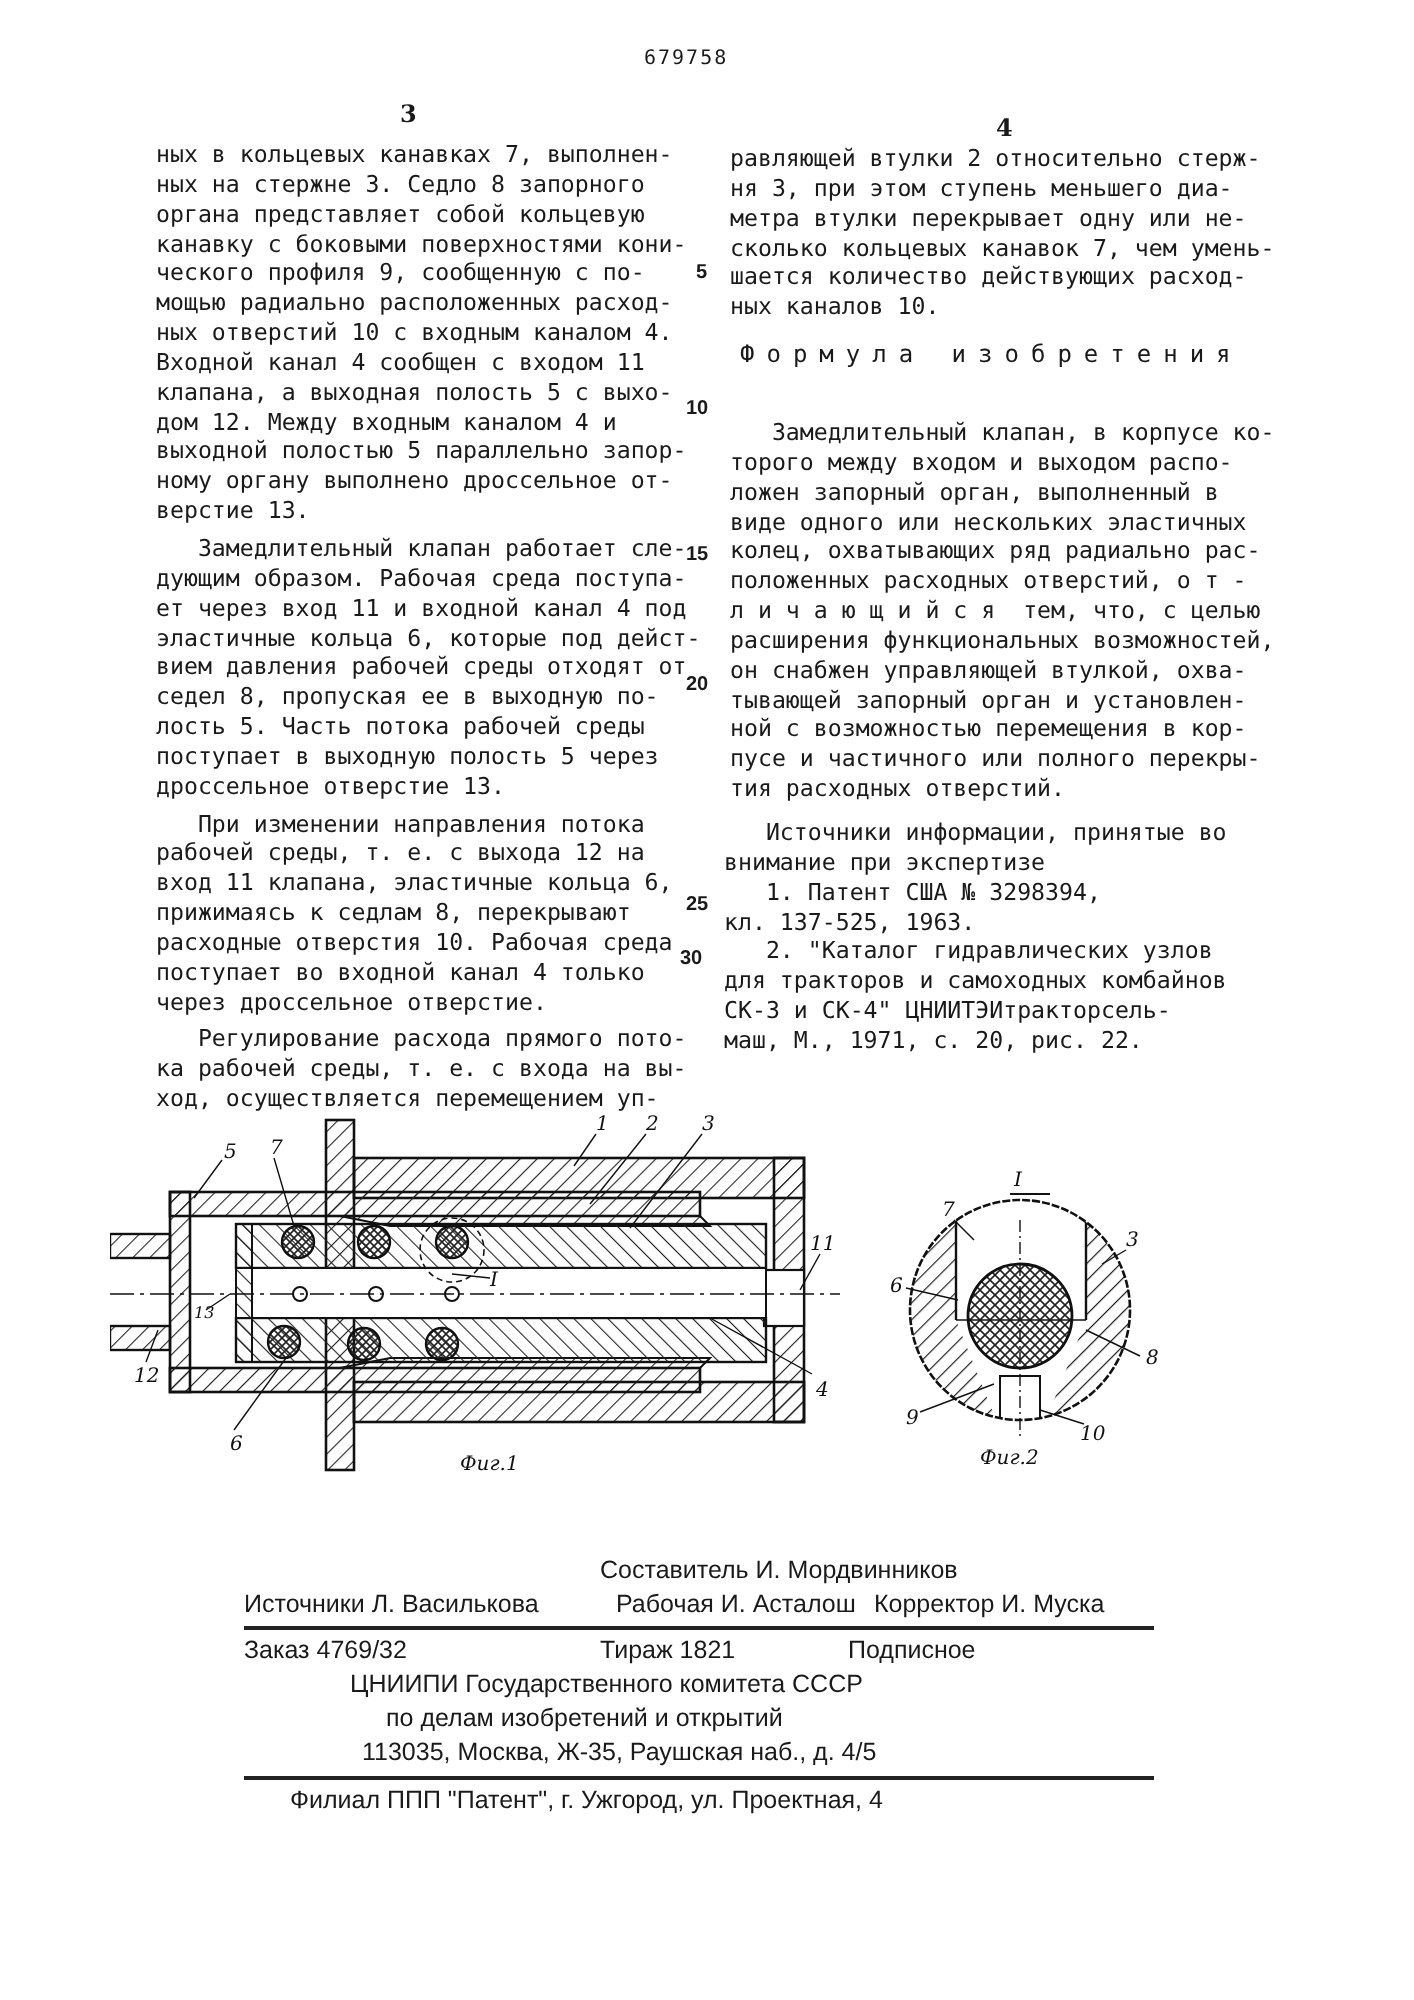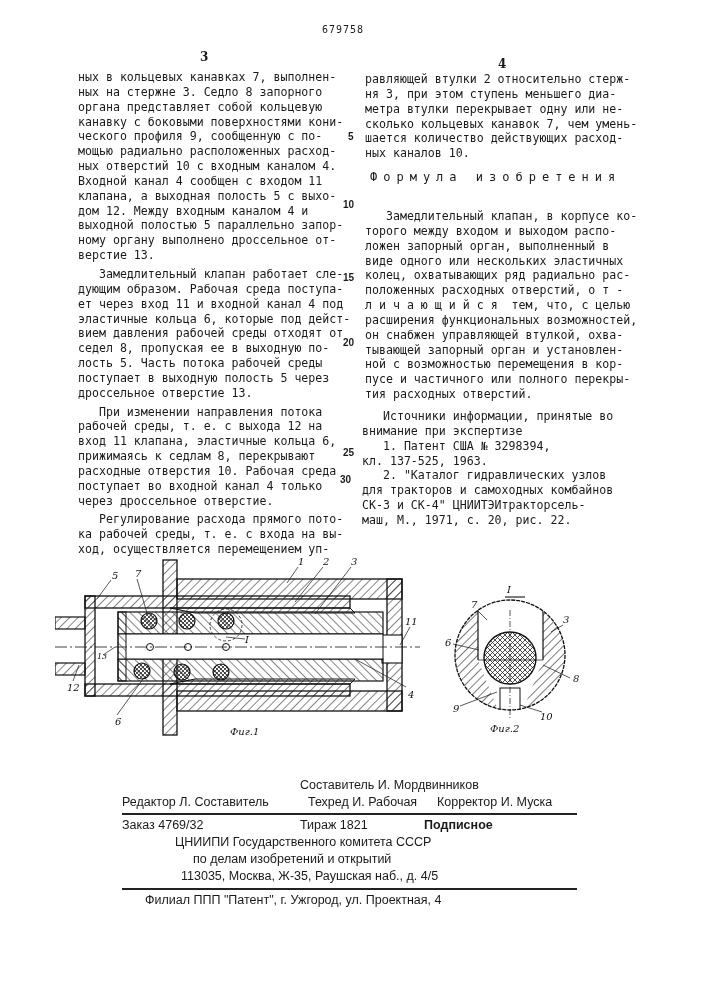--- a/index.html
+++ b/index.html
@@ -168,7 +168,7 @@
 </svg>
 
 <div class="imprint" style="left:300px; top:778px;">Составитель И. Мордвинников</div>
-<div class="imprint" style="left:122px; top:795px;">Редактор Л. Составитель</div>
+<div class="imprint" style="left:122px; top:795px;">Источники Л. Василькова</div>
 <div class="imprint" style="left:308px; top:795px;">Техред И. Рабочая</div>
 <div class="imprint" style="left:437px; top:795px;">Корректор И. Муска</div>
 <div class="rule" style="top:813px;"></div>

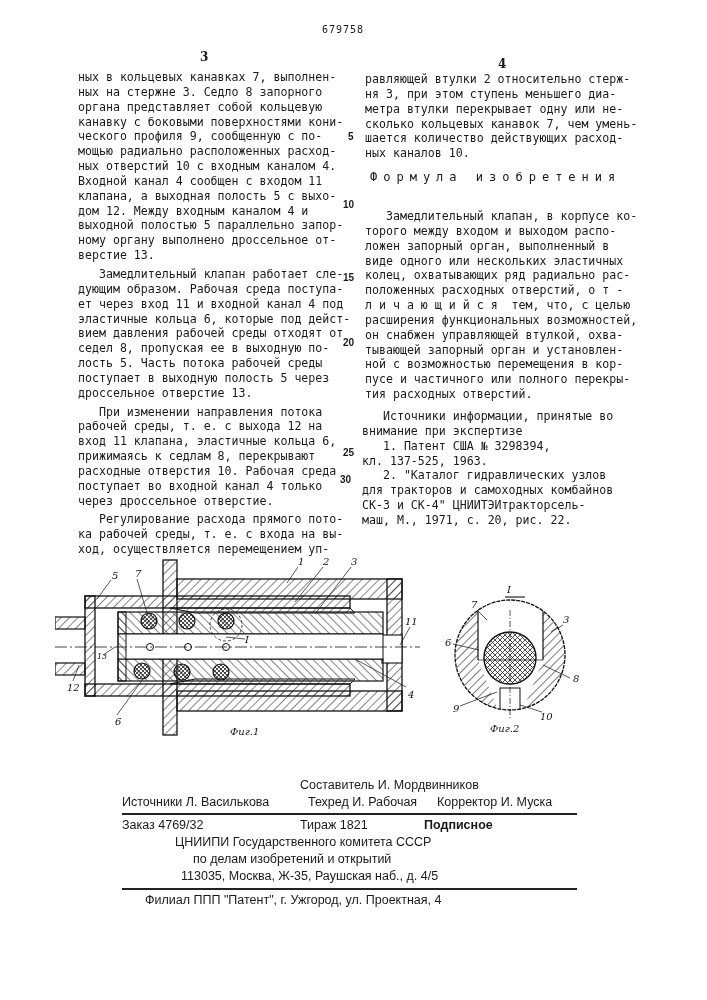--- a/index.html
+++ b/index.html
@@ -169,7 +169,7 @@
 
 <div class="imprint" style="left:300px; top:778px;">Составитель И. Мордвинников</div>
 <div class="imprint" style="left:122px; top:795px;">Источники Л. Василькова</div>
-<div class="imprint" style="left:308px; top:795px;">Техред И. Рабочая</div>
+<div class="imprint" style="left:308px; top:795px;">Рабочая И. Асталош</div>
 <div class="imprint" style="left:437px; top:795px;">Корректор И. Муска</div>
 <div class="rule" style="top:813px;"></div>
 <div class="imprint" style="left:122px; top:818px;">Заказ 4769/32</div>

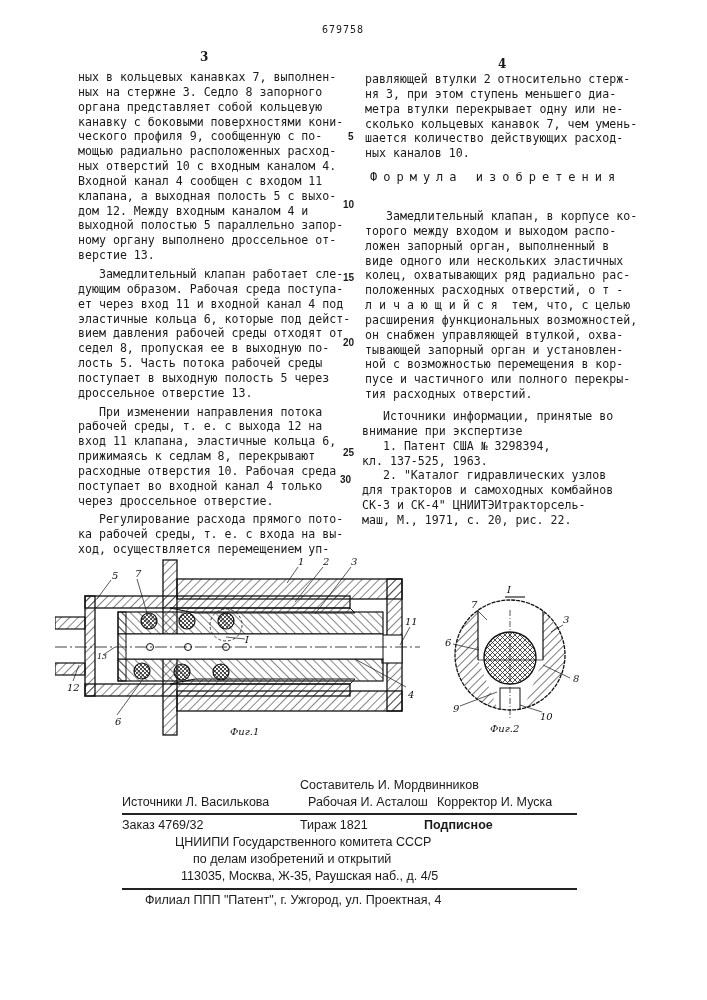--- a/index.html
+++ b/index.html
@@ -174,7 +174,7 @@
 <div class="rule" style="top:813px;"></div>
 <div class="imprint" style="left:122px; top:818px;">Заказ 4769/32</div>
 <div class="imprint" style="left:300px; top:818px;">Тираж 1821</div>
-<div class="imprint" style="left:424px; top:818px;font-weight:bold;">Подписное</div>
+<div class="imprint" style="left:424px; top:818px;">Подписное</div>
 <div class="imprint" style="left:175px; top:835px;">ЦНИИПИ Государственного комитета СССР</div>
 <div class="imprint" style="left:193px; top:852px;">по делам изобретений и открытий</div>
 <div class="imprint" style="left:145px; top:869px;margin-left:36px;">113035, Москва, Ж-35, Раушская наб., д. 4/5</div>

